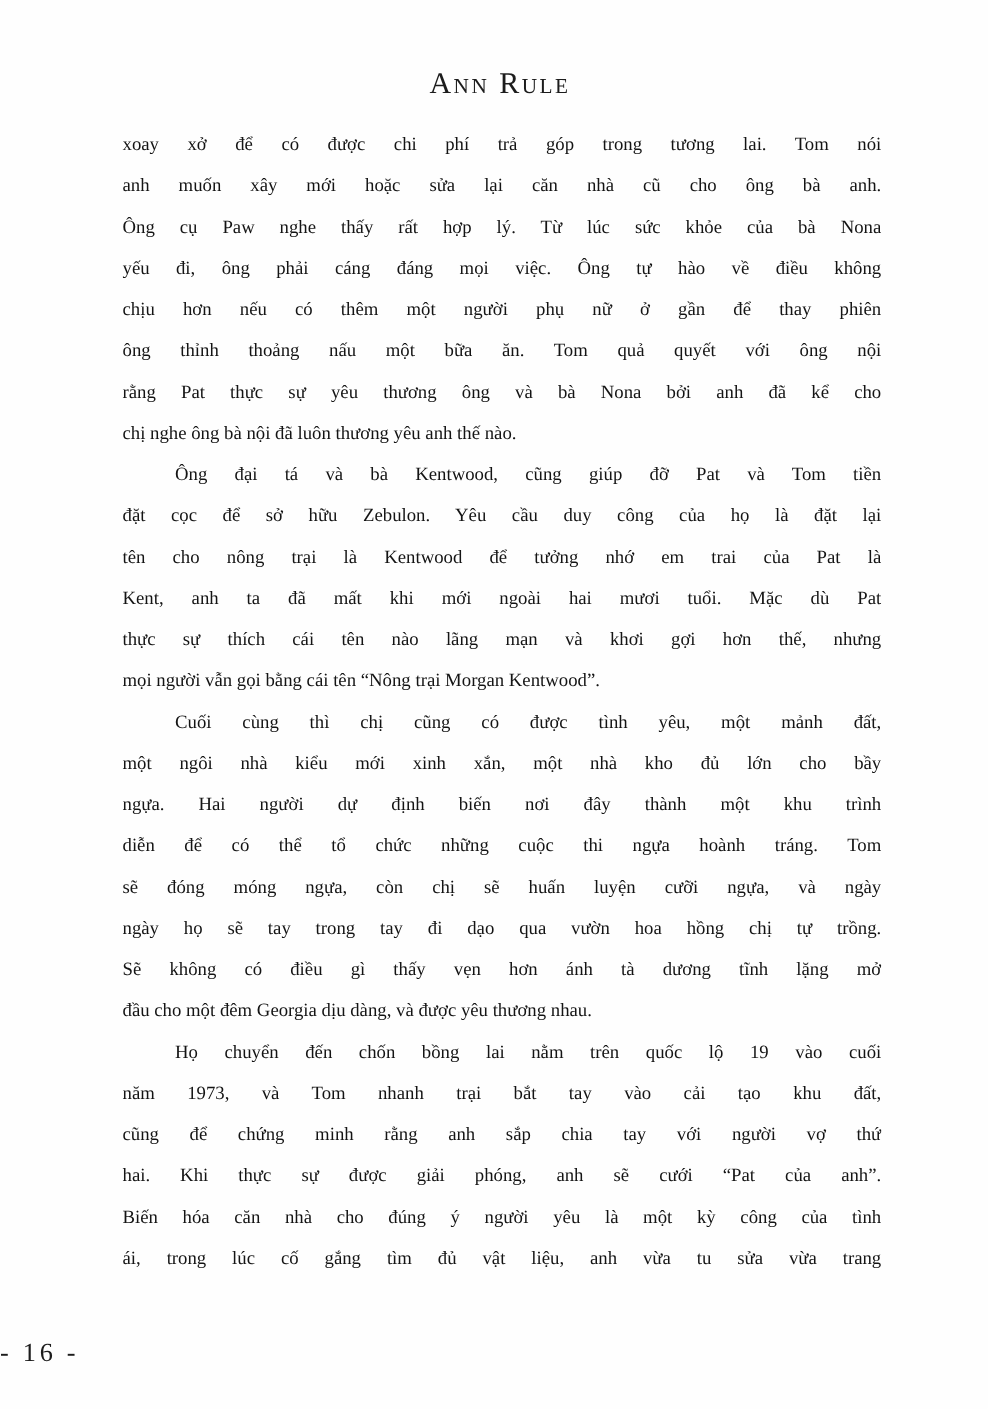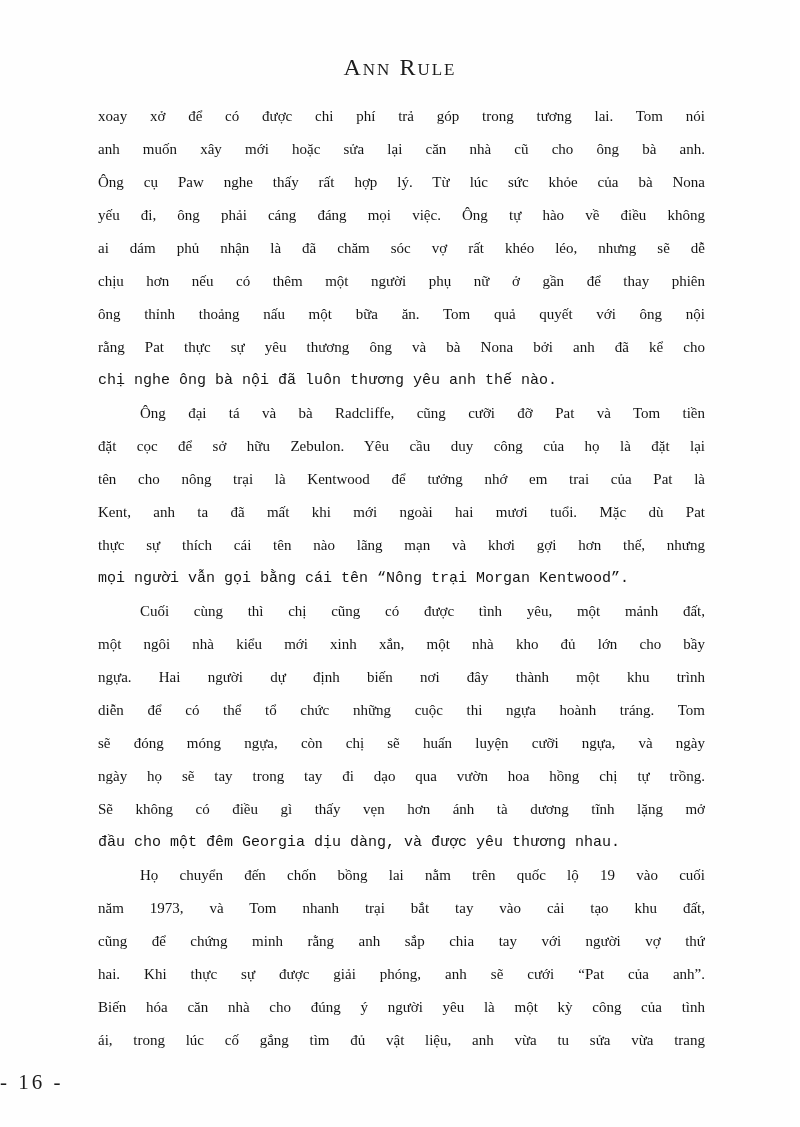--- a/index.html
+++ b/index.html
@@ -75,7 +75,6 @@
         <div class="line">anh muốn xây mới hoặc sửa lại căn nhà cũ cho ông bà anh.</div>
         <div class="line">Ông cụ Paw nghe thấy rất hợp lý. Từ lúc sức khỏe của bà Nona</div>
         <div class="line">yếu đi, ông phải cáng đáng mọi việc. Ông tự hào về điều không</div>
-        <div class="line">ai dám phủ nhận là đã chăm sóc vợ rất khéo léo, nhưng sẽ dễ</div>
         <div class="line">chịu hơn nếu có thêm một người phụ nữ ở gần để thay phiên</div>
         <div class="line">ông thỉnh thoảng nấu một bữa ăn. Tom quả quyết với ông nội</div>
         <div class="line">rằng Pat thực sự yêu thương ông và bà Nona bởi anh đã kể cho</div>

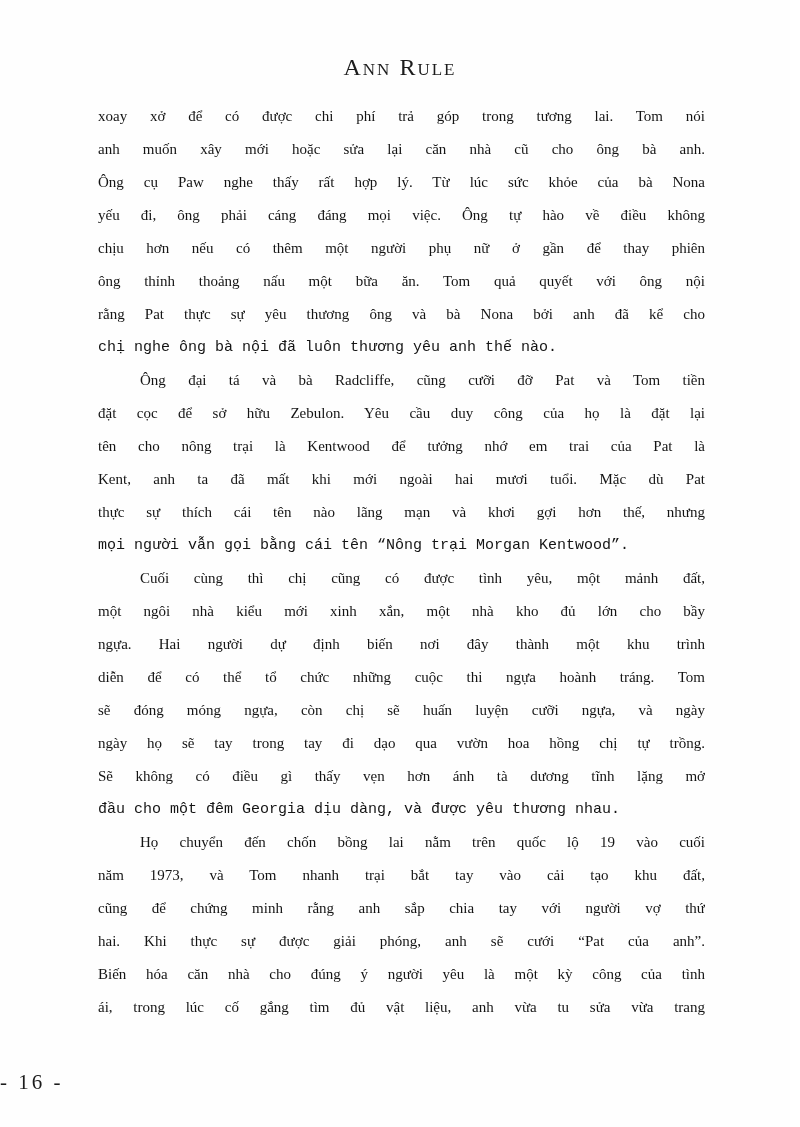--- a/index.html
+++ b/index.html
@@ -51,7 +51,6 @@
   }
   .line.para-end {
     text-align-last: left;
-    font-family: Liberation Mono, monospace;
   }
   .page-number {
     position: absolute;

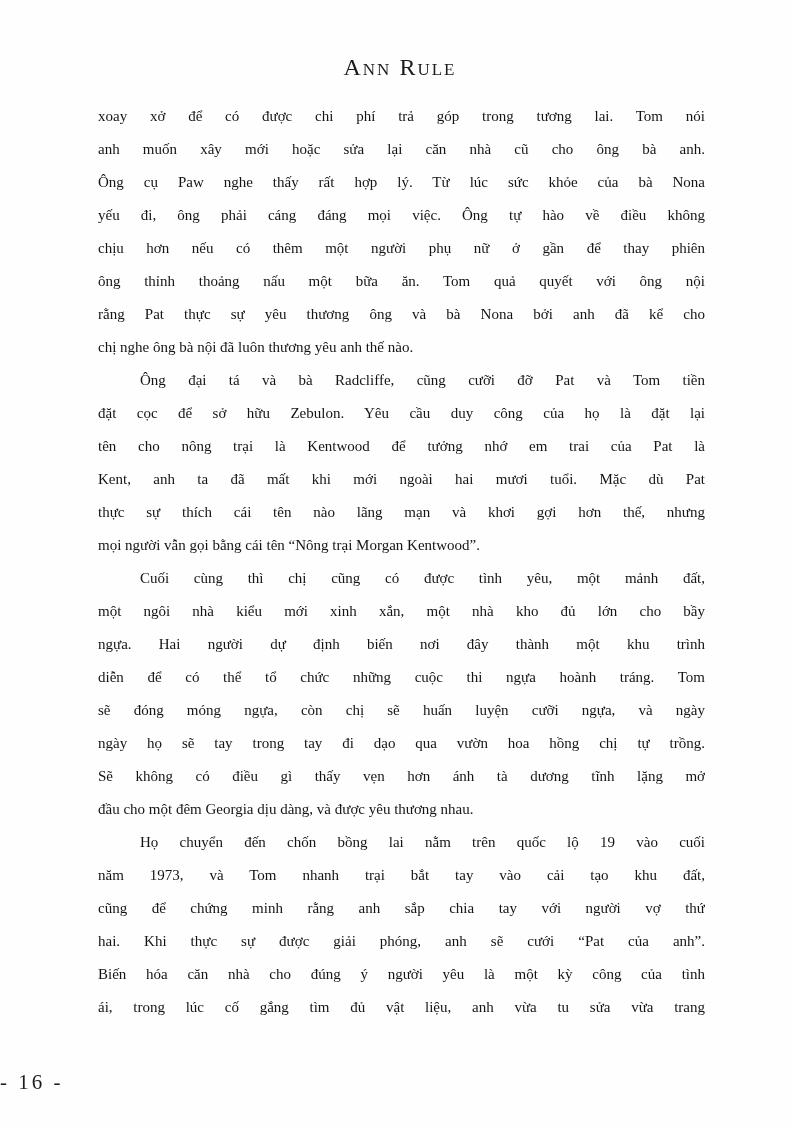--- a/index.html
+++ b/index.html
@@ -80,7 +80,7 @@
         <div class="line para-end">chị nghe ông bà nội đã luôn thương yêu anh thế nào.</div>
       </div>
       <div class="paragraph">
-        <div class="line indent">Ông đại tá và bà Radcliffe, cũng cưỡi đỡ Pat và Tom tiền</div>
+        <div class="line indent">Ông đại tá và bà Kentwood, cũng giúp đỡ Pat và Tom tiền</div>
         <div class="line">đặt cọc để sở hữu Zebulon. Yêu cầu duy công của họ là đặt lại</div>
         <div class="line">tên cho nông trại là Kentwood để tưởng nhớ em trai của Pat là</div>
         <div class="line">Kent, anh ta đã mất khi mới ngoài hai mươi tuổi. Mặc dù Pat</div>

